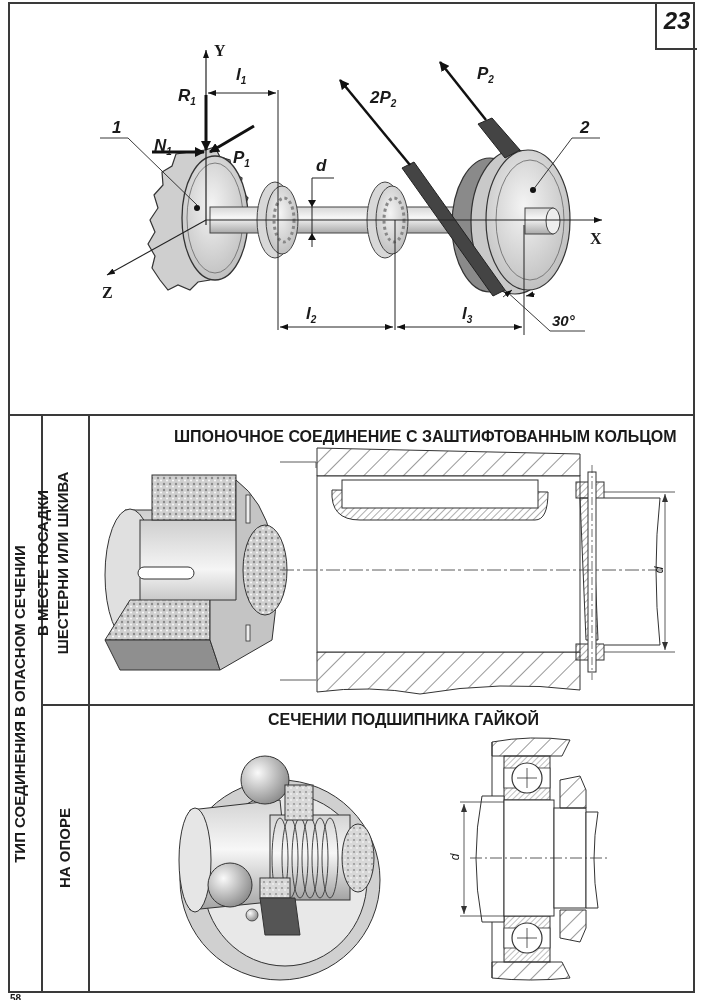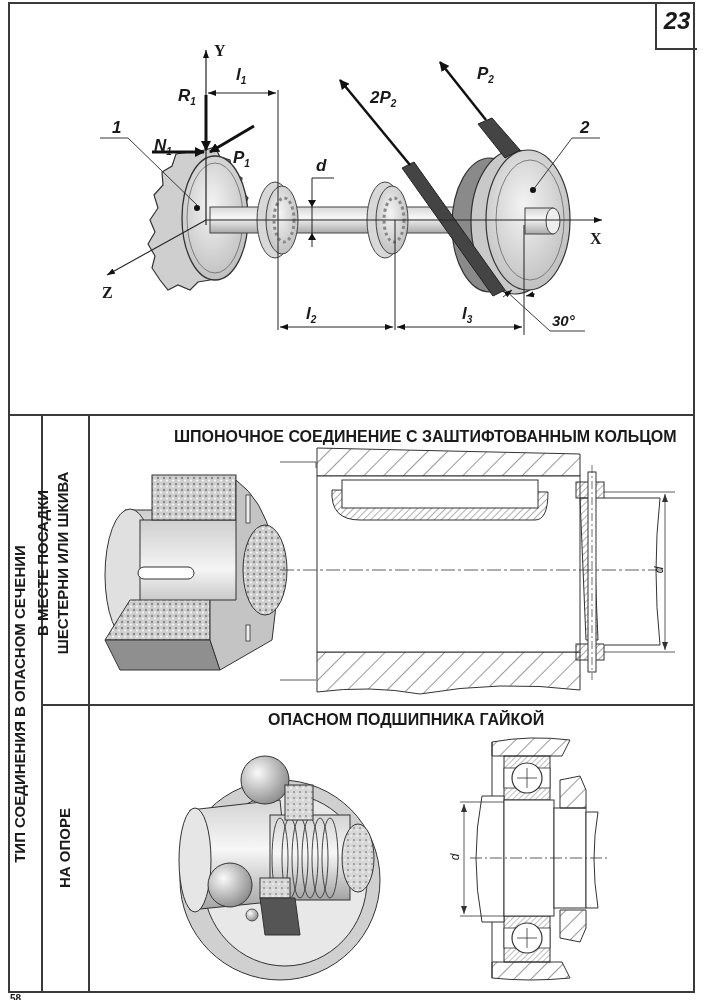--- a/index.html
+++ b/index.html
@@ -45,7 +45,7 @@
 <div class="vtext" style="left:0px; top:838px; width:130px; height:20px; line-height:20px;">НА ОПОРЕ</div>
 
 <div class="section-title" style="left:174px; top:428px;">ШПОНОЧНОЕ СОЕДИНЕНИЕ С ЗАШТИФТОВАННЫМ КОЛЬЦОМ</div>
-<div class="section-title" style="left:268px; top:711px;">ОПАСНОМ ПОДШИПНИКА ГАЙКОЙ</div>
+<div class="section-title" style="left:268px; top:711px;">СЕЧЕНИИ ПОДШИПНИКА ГАЙКОЙ</div>
 
 <svg style="left:0; top:0;" width="705" height="414" viewBox="0 0 705 414">
   <defs>

